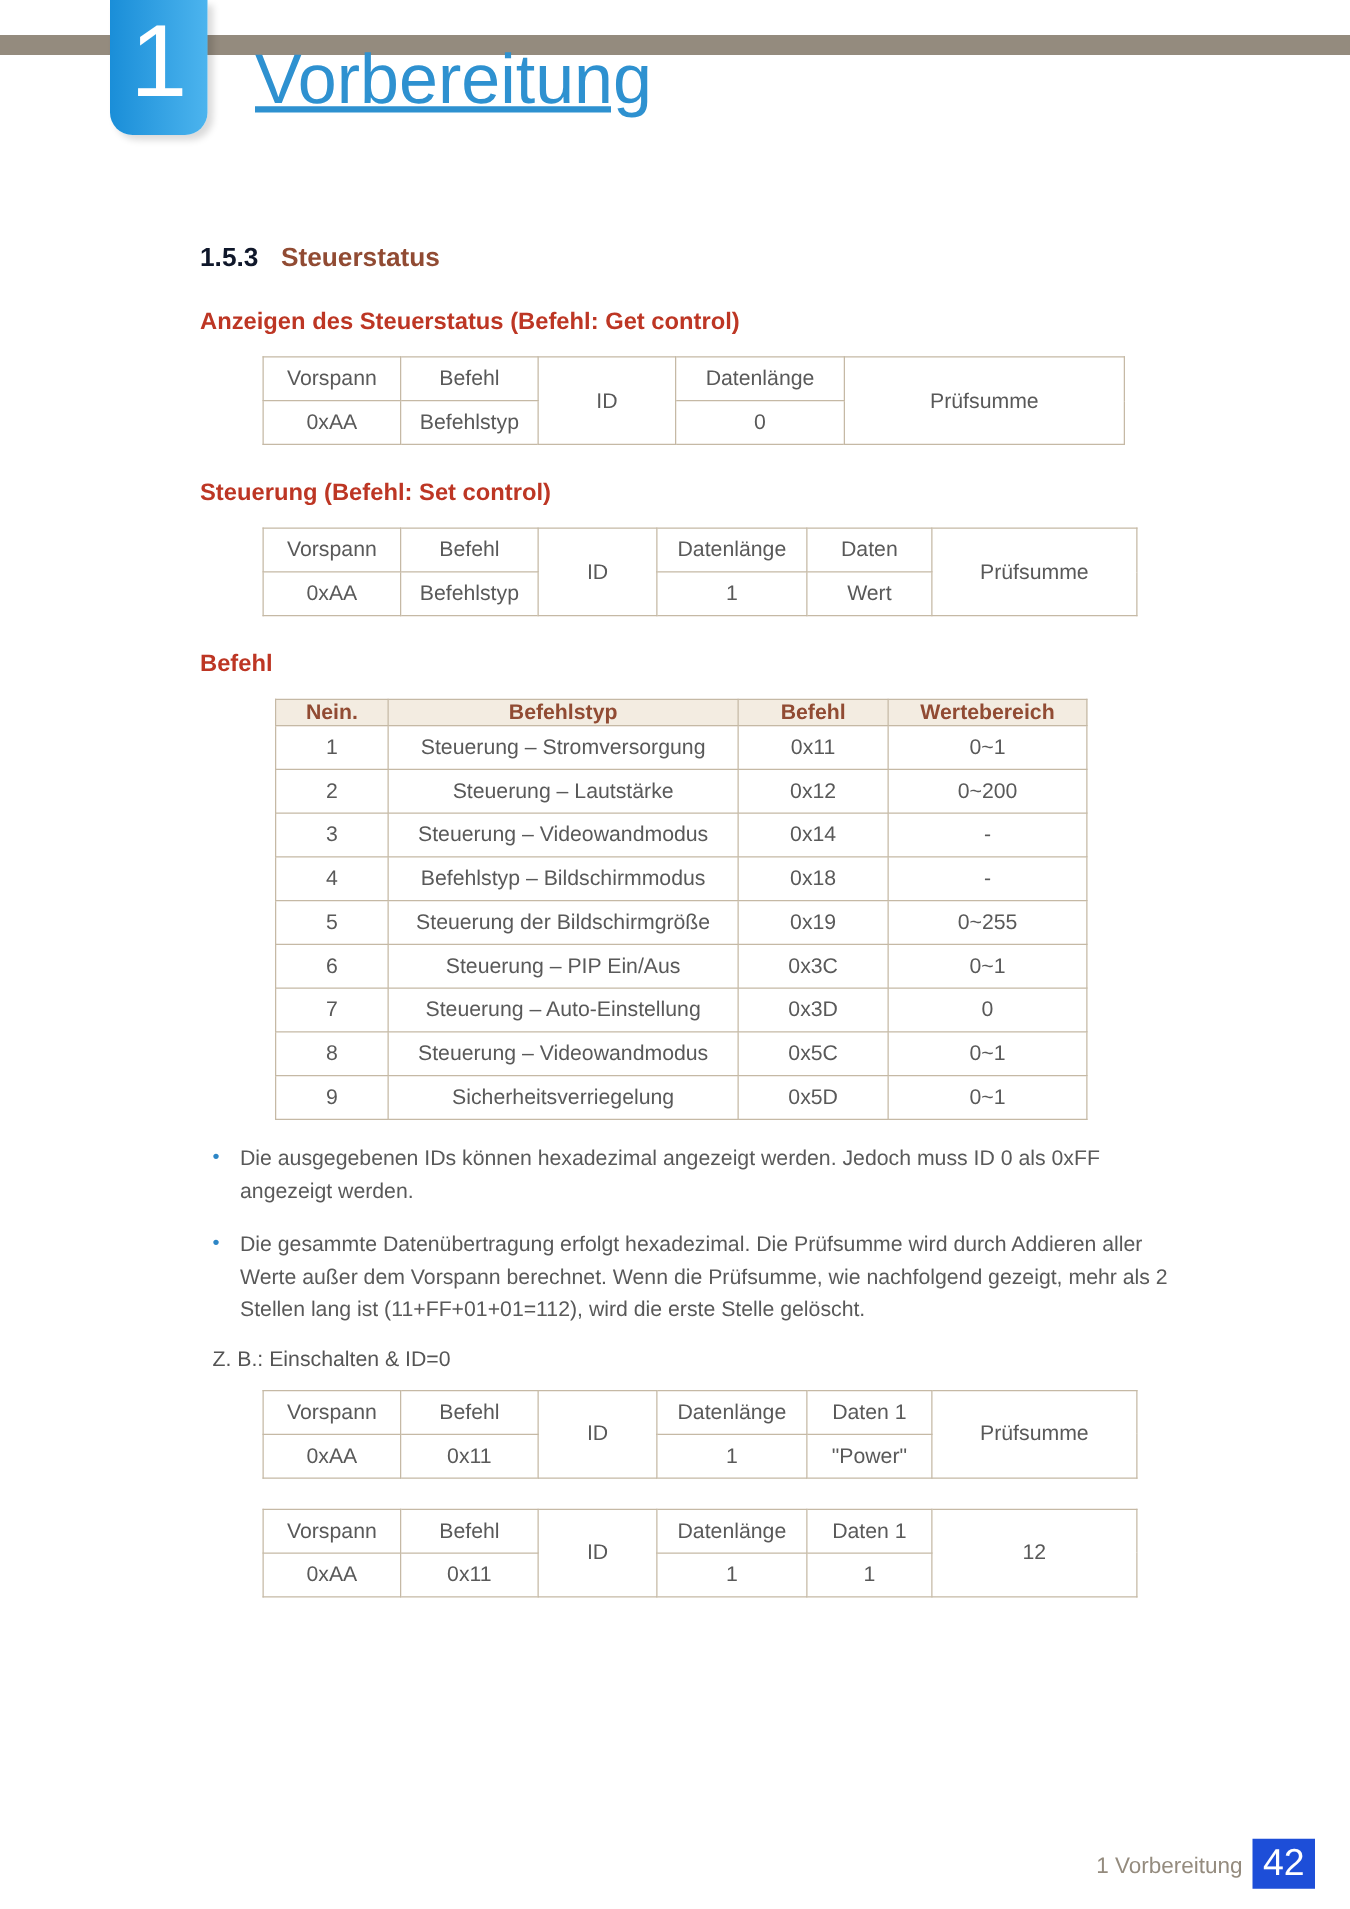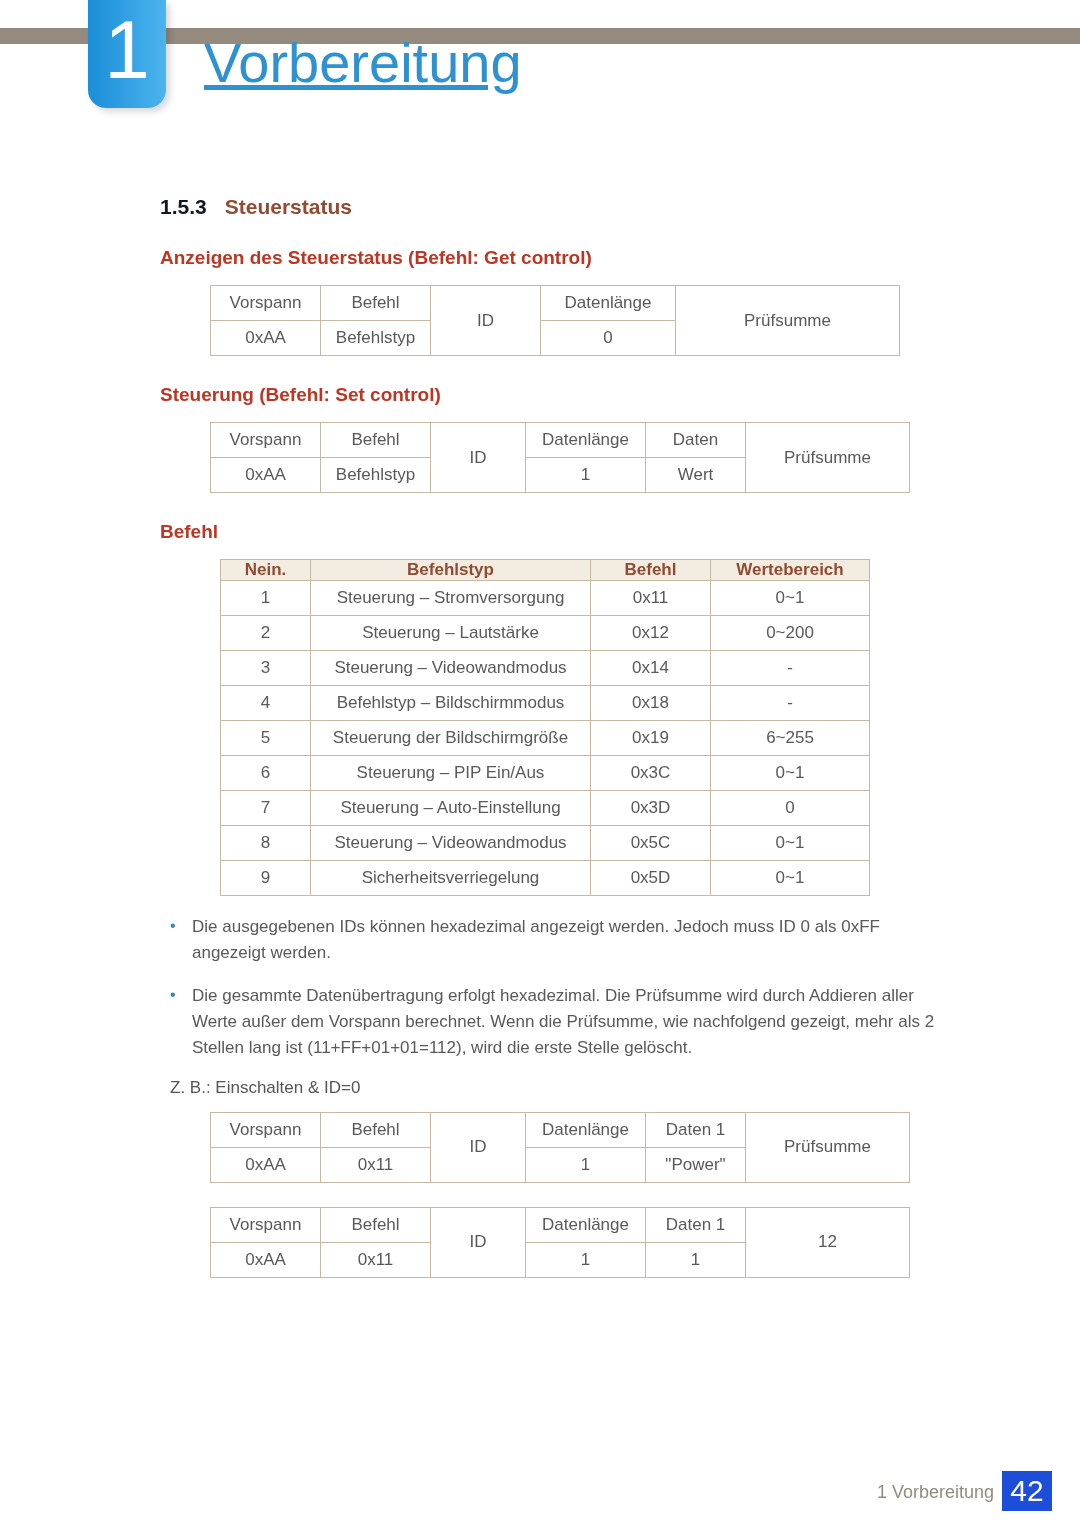--- a/index.html
+++ b/index.html
@@ -232,7 +232,7 @@
           <td>5</td>
           <td>Steuerung der Bildschirmgröße</td>
           <td>0x19</td>
-          <td>6~255</td>
+          <td>0~255</td>
         </tr>
     <tr>
           <td>6</td>

